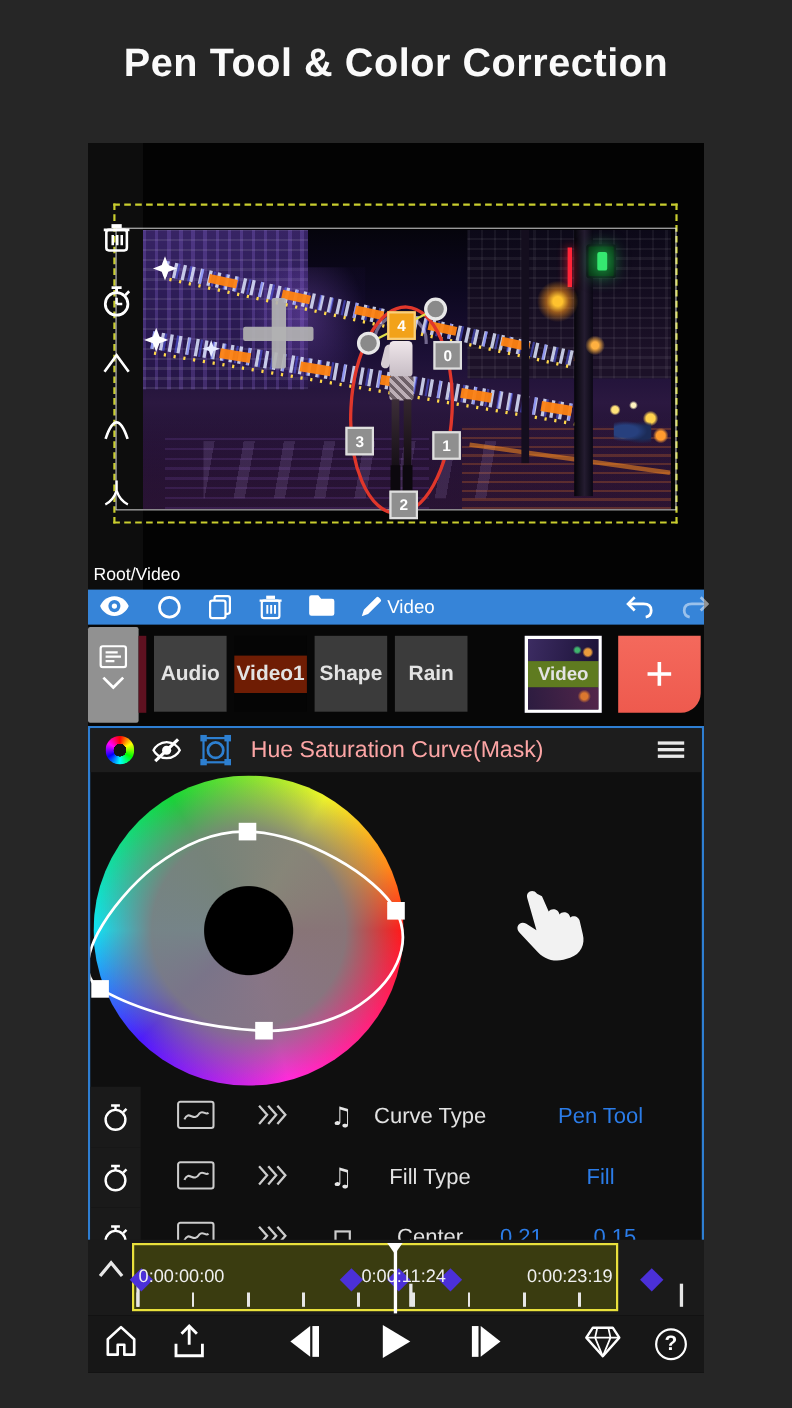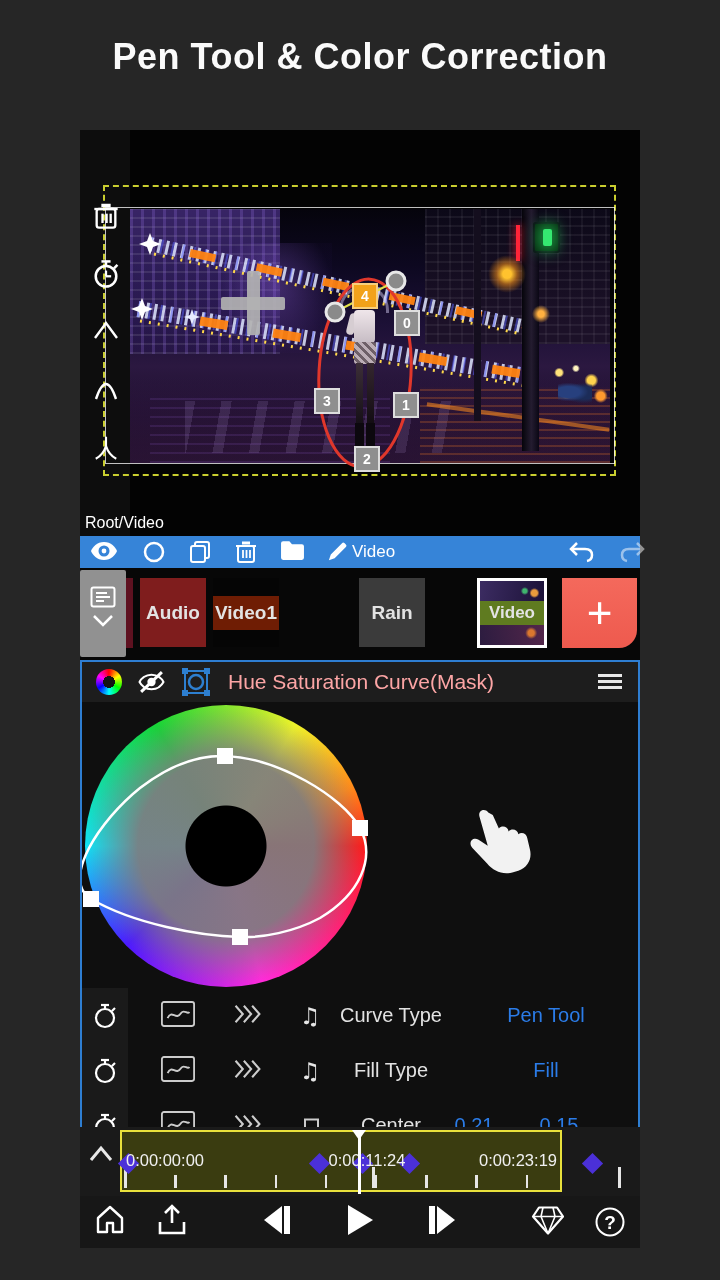--- a/index.html
+++ b/index.html
@@ -86,7 +86,7 @@
   .sliver{position:absolute;left:46px;top:10px;width:7px;height:70px;background:#5e1120;}
   .tile{position:absolute;top:10px;width:66px;height:69px;color:#e3e3e3;font-weight:bold;font-size:19px;
     display:flex;align-items:center;justify-content:center;}
-  .tile.audio{background:#7f1d1d;}
+  .tile.audio{background:#404040;}
   .tile.v1{background:#050505;}
   .v1 .band{width:100%;height:34px;background:#6f1d04;display:flex;align-items:center;justify-content:center;}
   .tile.gray{background:#3b3b3b;}

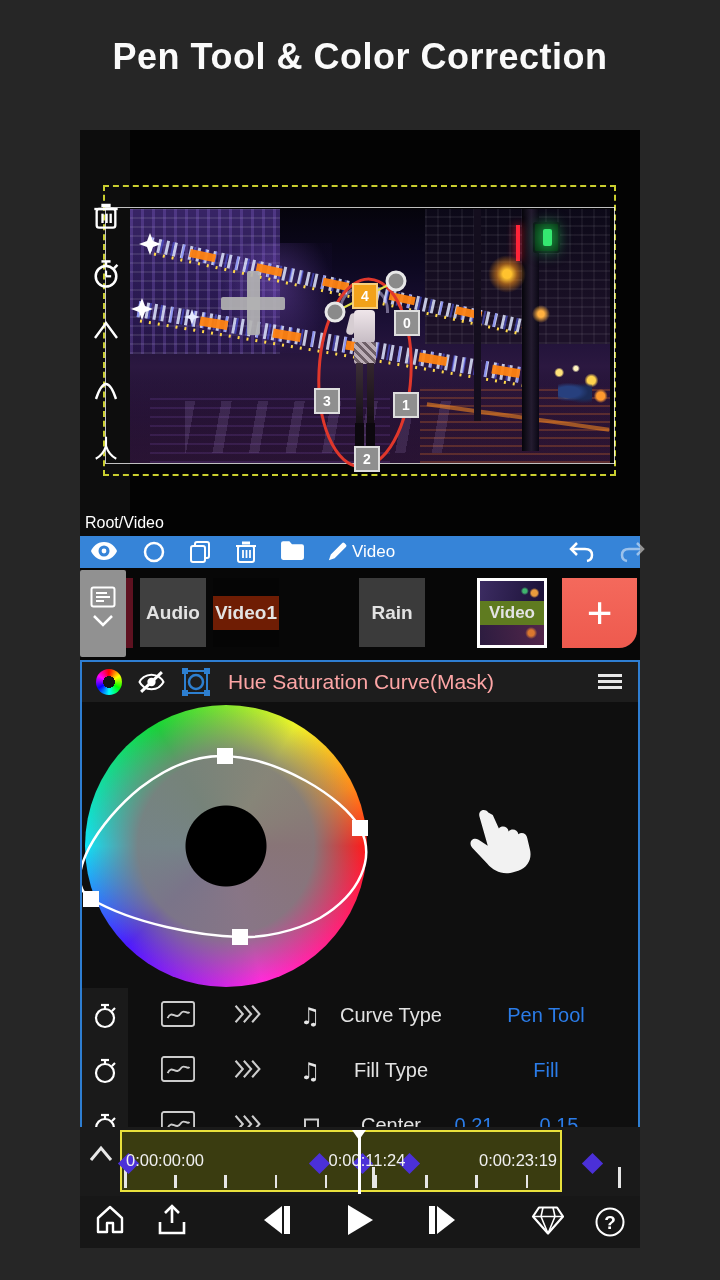--- a/index.html
+++ b/index.html
@@ -341,6 +341,9 @@
           <span>Video1</span>
         </div>
     </div>
+    <div class="tile gray" style="left:206px">
+      <span>Shape</span>
+    </div>
     <div class="tile gray" style="left:279px">
       <span>Rain</span>
     </div>

